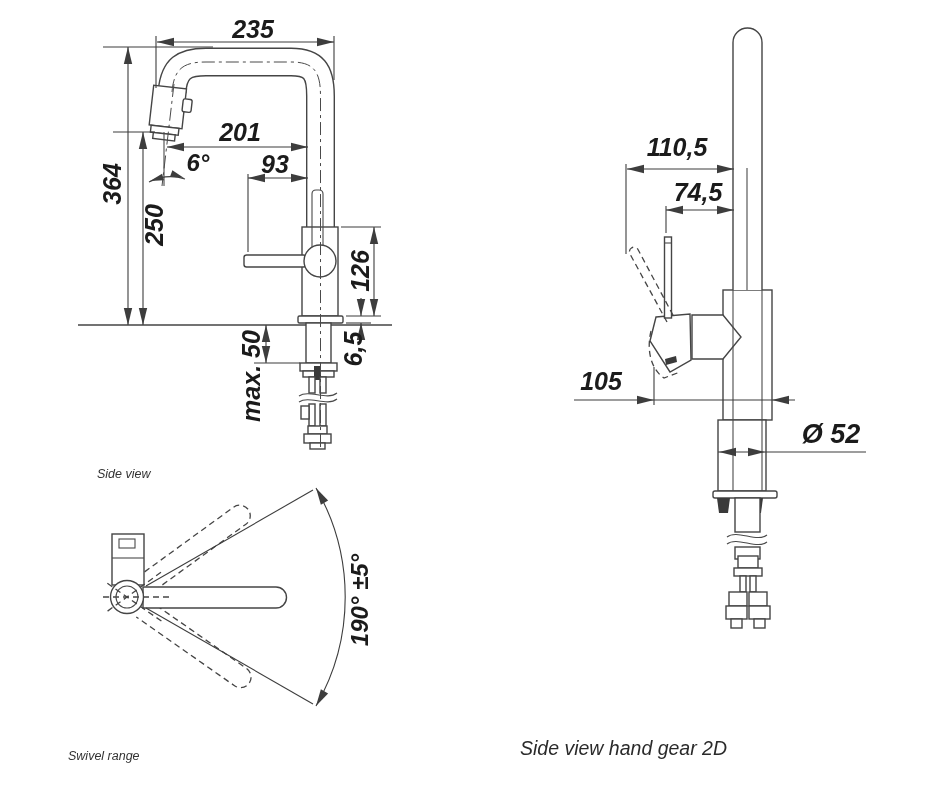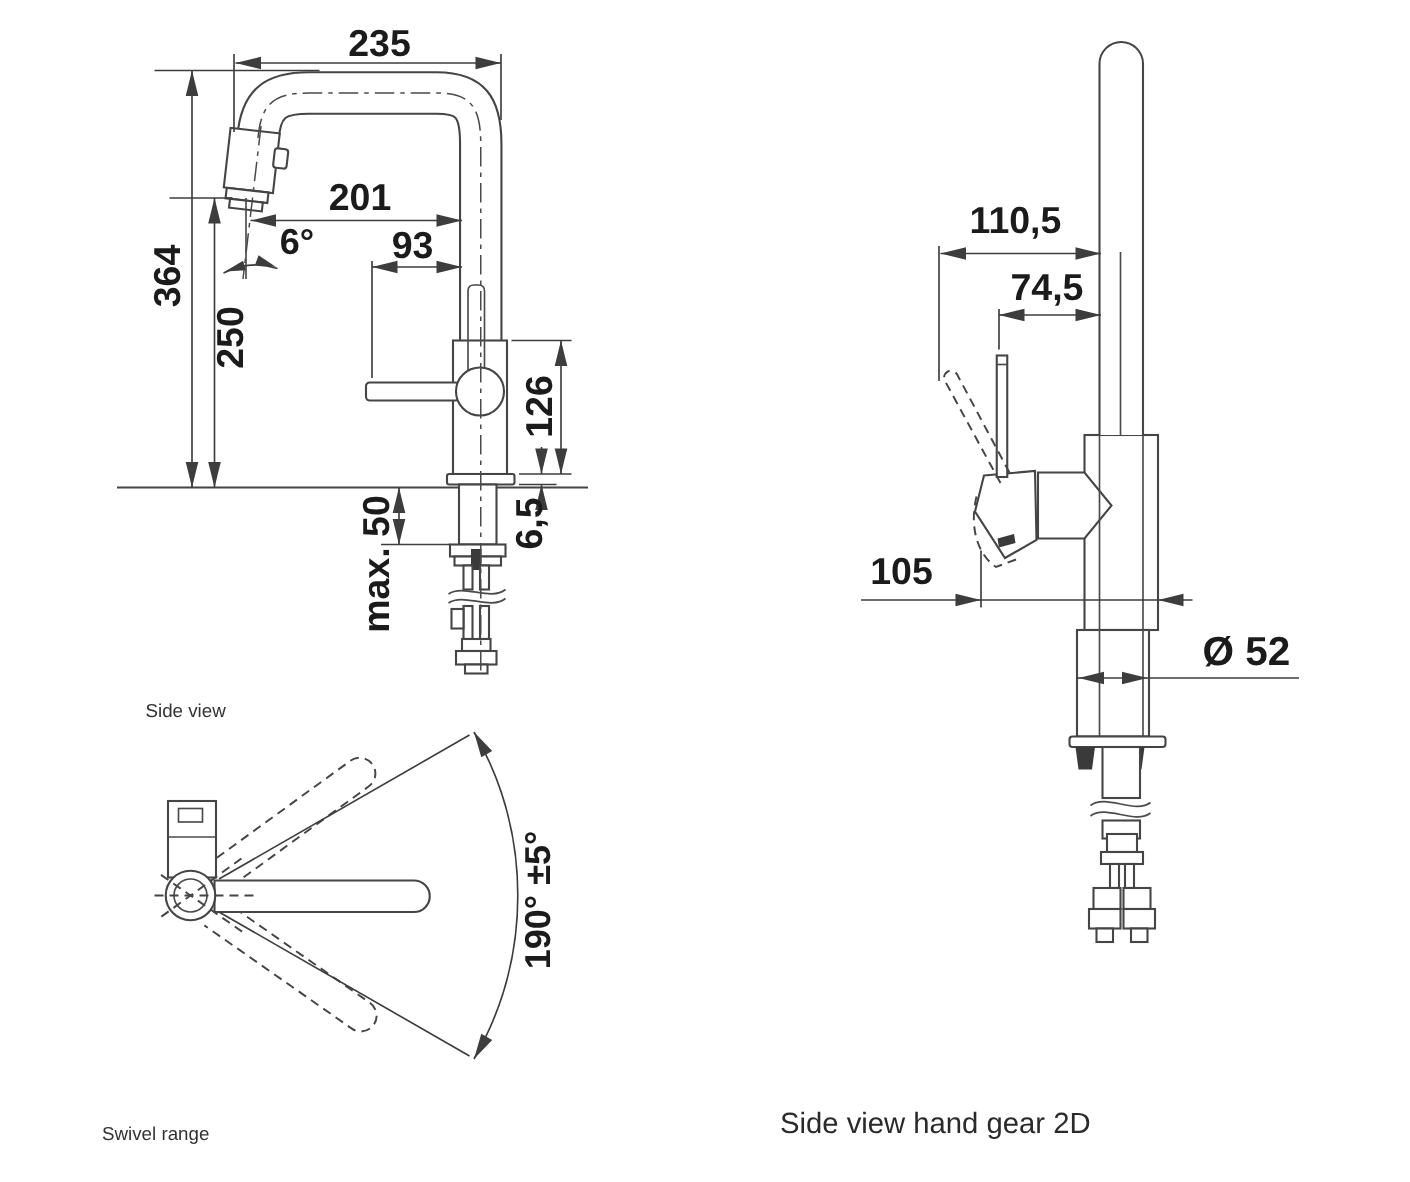--- a/index.html
+++ b/index.html
@@ -4,7 +4,7 @@
 <style>
   html,body{margin:0;padding:0;background:#ffffff;}
   .page{width:940px;height:788px;background:#fff;position:relative;overflow:hidden;
-        font-family:"Liberation Sans",sans-serif;}
+        font-family:"Liberation Sans",sans-serif;font-style:italic;}
   svg{display:block;}
   .ol  {fill:#ffffff;stroke:#454545;stroke-width:1.4;}
   .ln  {stroke:#454545;stroke-width:1.4;fill:none;}

